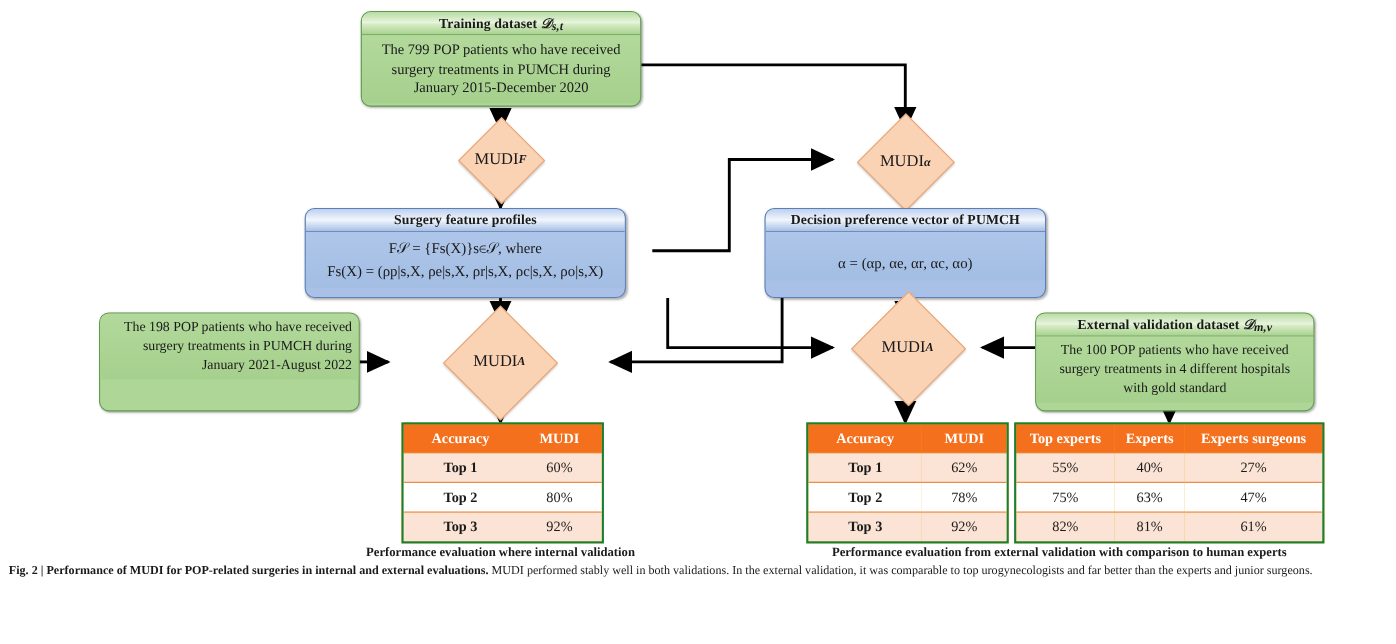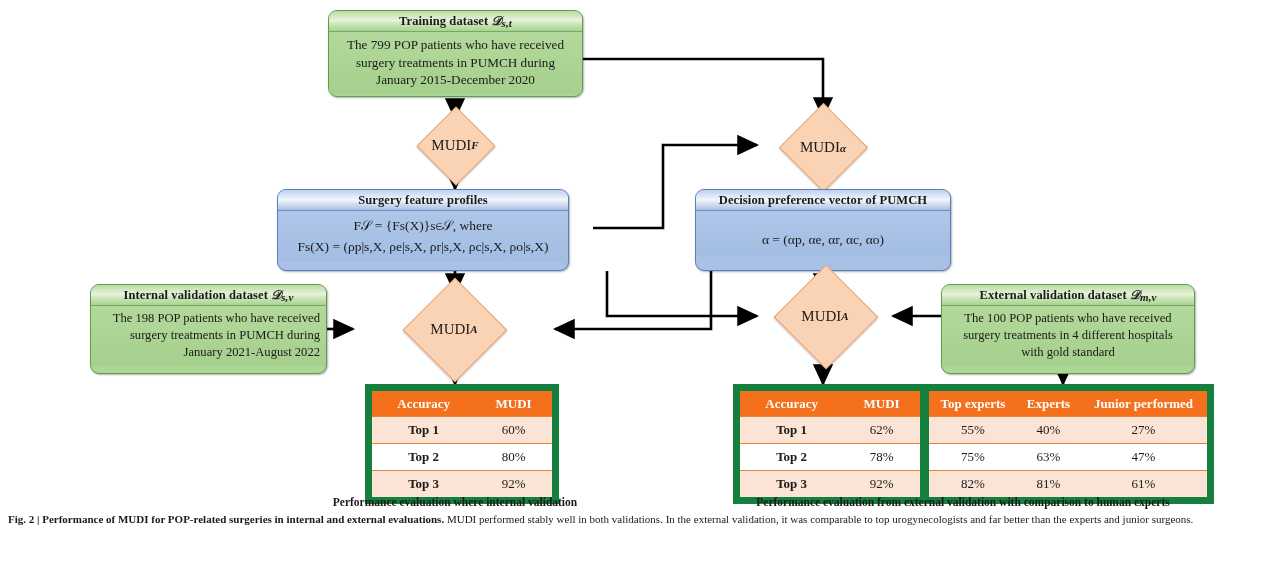--- a/index.html
+++ b/index.html
@@ -172,10 +172,6 @@
   </div>
 
   <div class="node boxwrap box-green" style="left:90px;top:284px;width:237px;height:90px;">
-    <div class="bhead">
-      <span>Internal validation dataset</span>
-      <i> 𝒟</i><span class="subn">s,v</span>
-    </div>
     <div class="bbody" style="font-size:12.6px;line-height:17px;text-align:right;">
       <div>The 198 POP  patients who have received</div>
       <div>surgery treatments in PUMCH during</div>

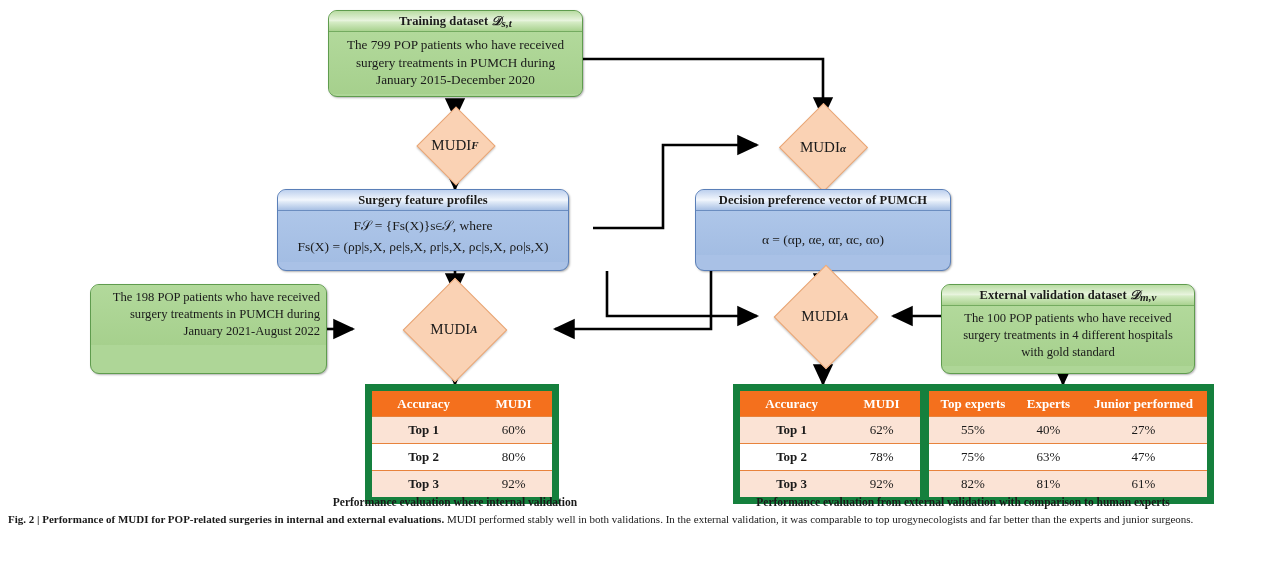--- a/index.html
+++ b/index.html
@@ -59,7 +59,7 @@
   .subn{font-size:11px;vertical-align:-2px;font-style:italic;}
 
   
-  .tbl{position:absolute;border:7px solid #15803d;border-collapse:collapse;background:#eab308;}
+  .tbl{position:absolute;border:2px solid #15803d;border-collapse:collapse;background:#eab308;}
   .tbl table{border-collapse:collapse;width:100%;}
   .tbl th{
     background:#f4701d;color:#ffffff;font-weight:bold;font-size:13px;

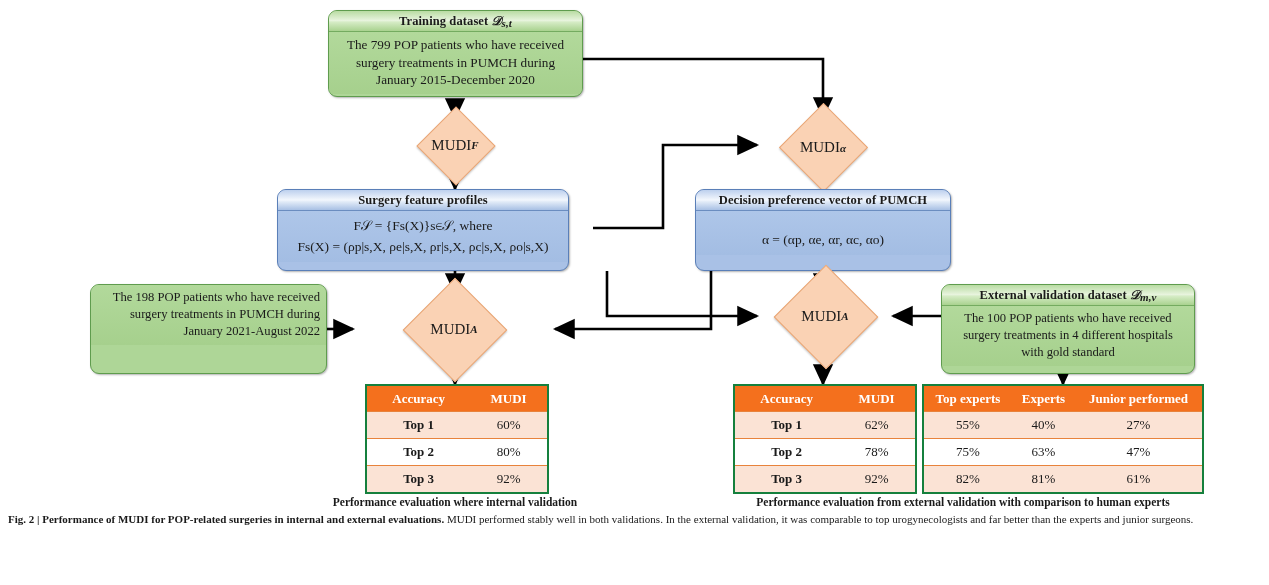--- a/index.html
+++ b/index.html
@@ -264,7 +264,7 @@
         <tr>
           <th>Top experts</th>
           <th>Experts</th>
-          <th>Junior performed</th>
+          <th>Experts surgeons</th>
         </tr>
       </thead>
       <tbody>

